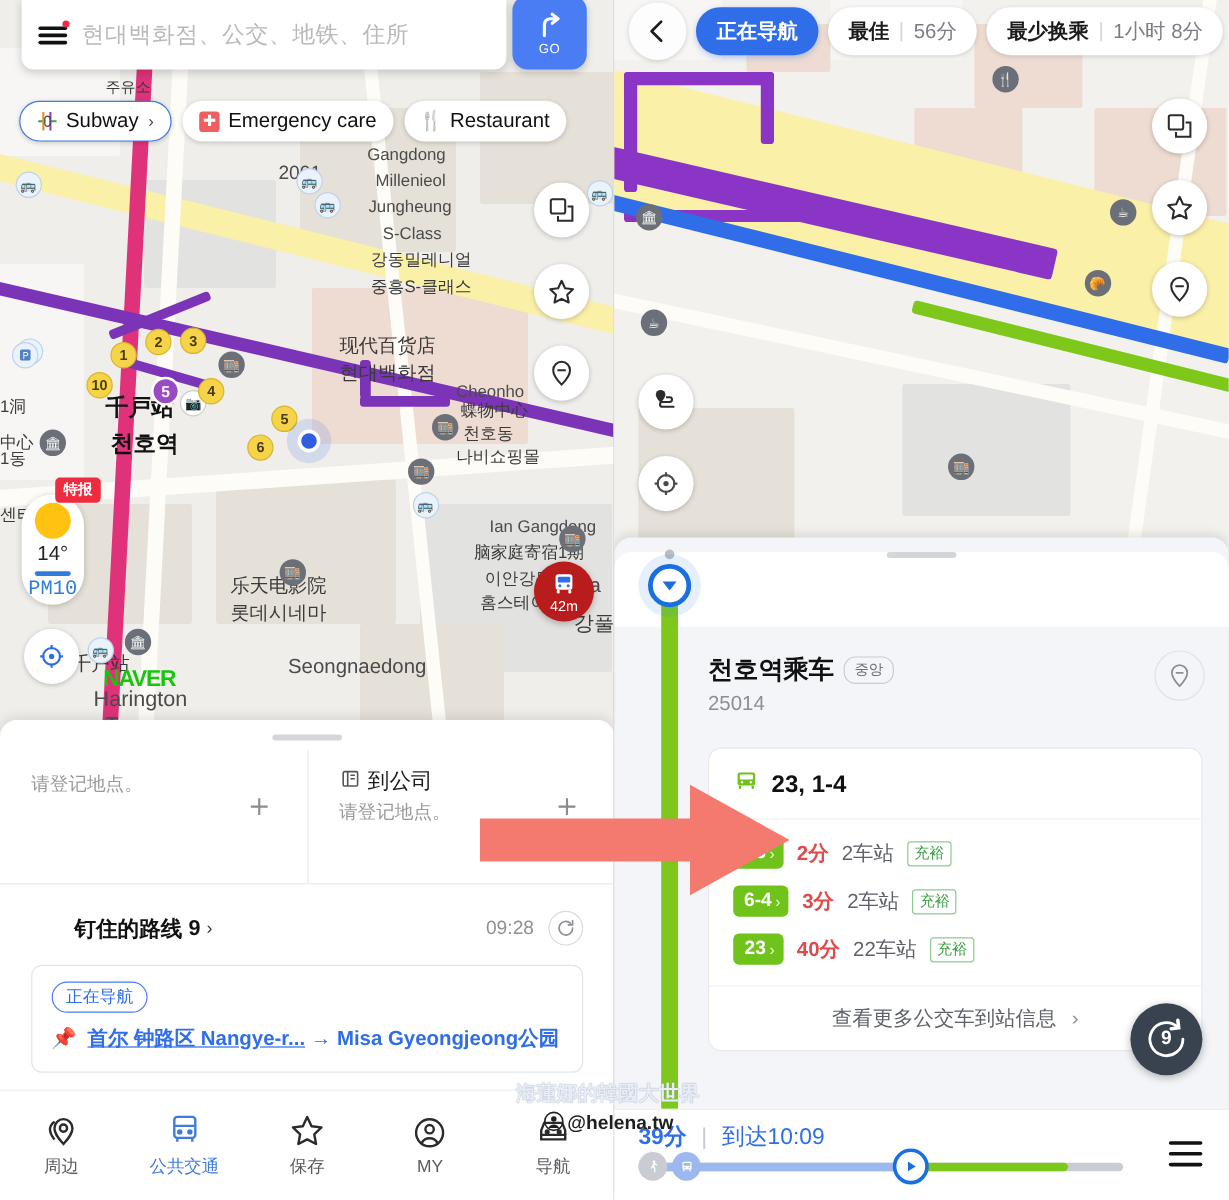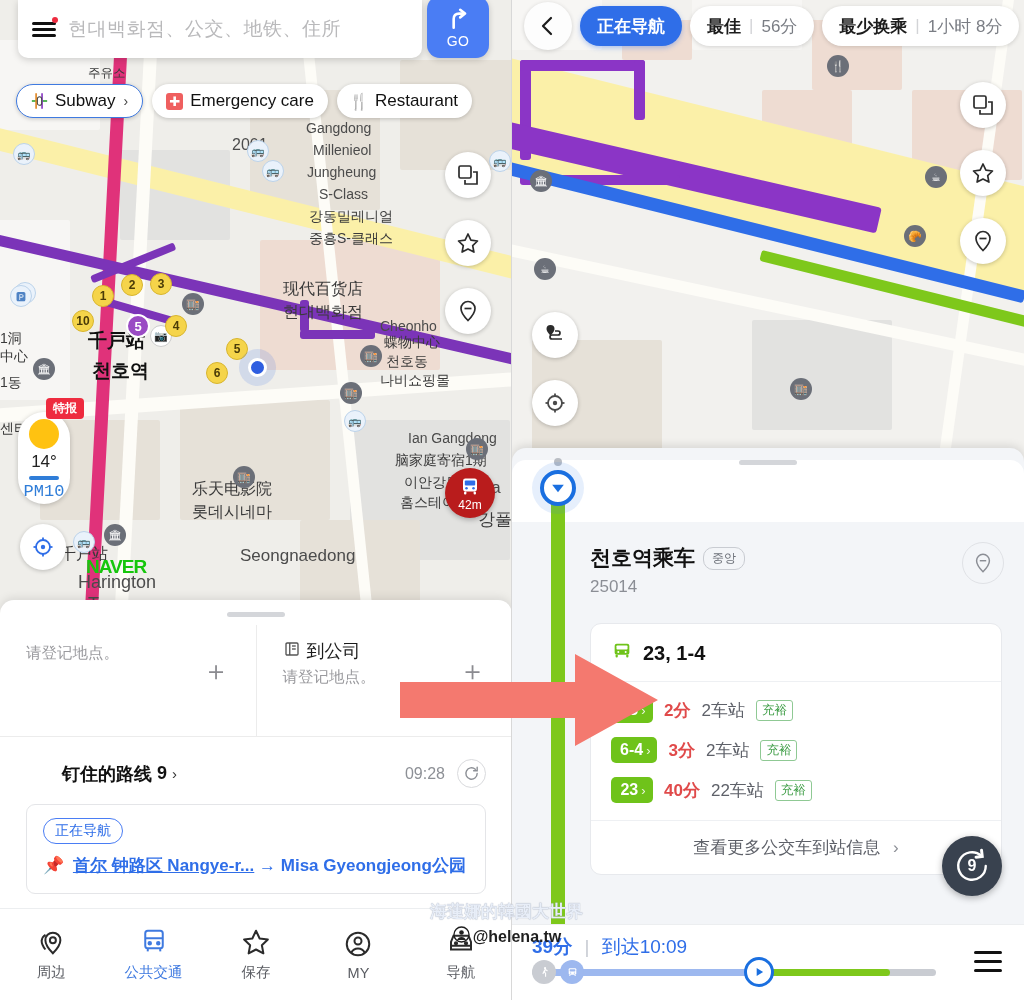--- a/index.html
+++ b/index.html
@@ -48,7 +48,7 @@
     display: flex; flex-direction: column; align-items: center; justify-content: center;
     box-shadow: 0 2px 6px rgba(0,0,0,.18);
   }
-  .go-btn .go-label { color: #fff; font-size: 14px; margin-top: 1px; letter-spacing: .4px; }
+  .go-btn .go-label { color: #fff; font-size: 11px; margin-top: 1px; letter-spacing: .4px; }
 
   
   .chips { position: absolute; top: 84px; left: 16px; display: flex; gap: 9px; z-index: 25; }

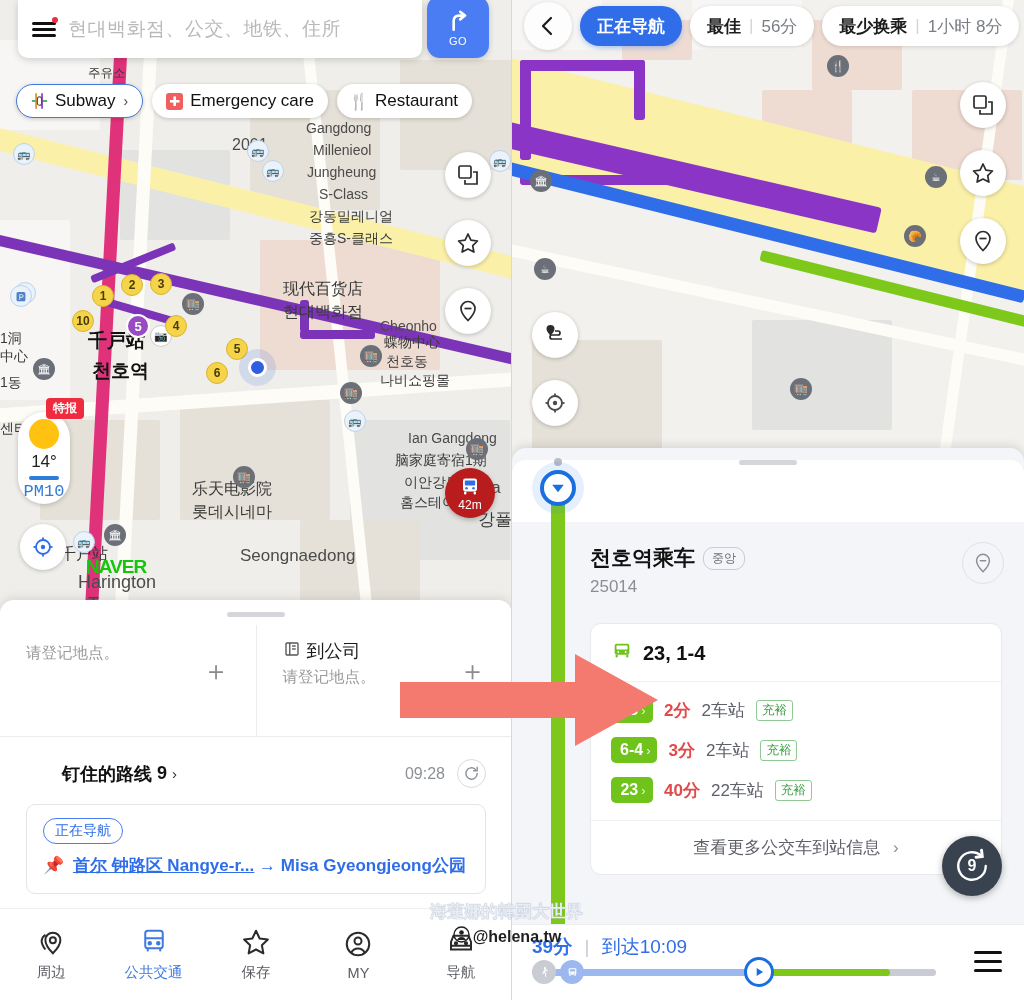--- a/index.html
+++ b/index.html
@@ -363,7 +363,7 @@
       <div class="mlabel lg" style="left:88px;top:330px;">千戸站</div>
       <div class="mlabel lg" style="left:92px;top:360px;">천호역</div>
       <div class="mlabel" style="left:0px;top:330px;">1洞</div>
-      <div class="mlabel" style="left:0px;top:348px;">中心</div>
+      <div class="mlabel" style="left:0px;top:360px;">中心</div>
       <div class="mlabel" style="left:0px;top:374px;">1동</div>
       <div class="mlabel" style="left:0px;top:396px;margin-top:24px;">센터</div>
       <div class="mlabel en" style="left:408px;top:430px;">Ian Gangdong</div>

